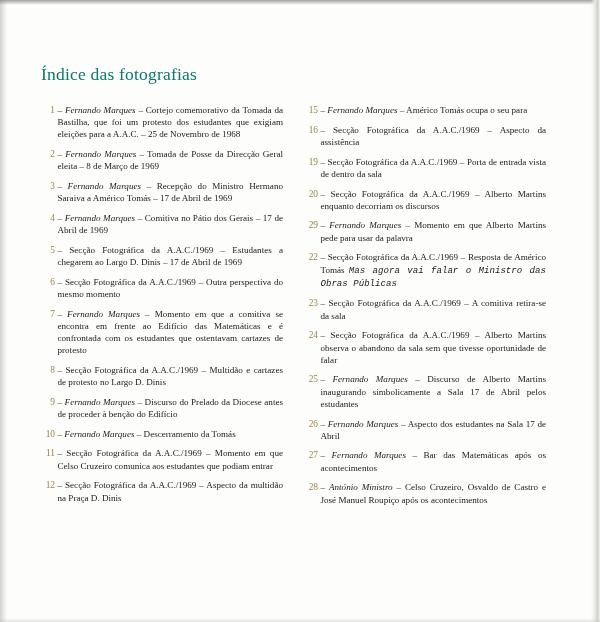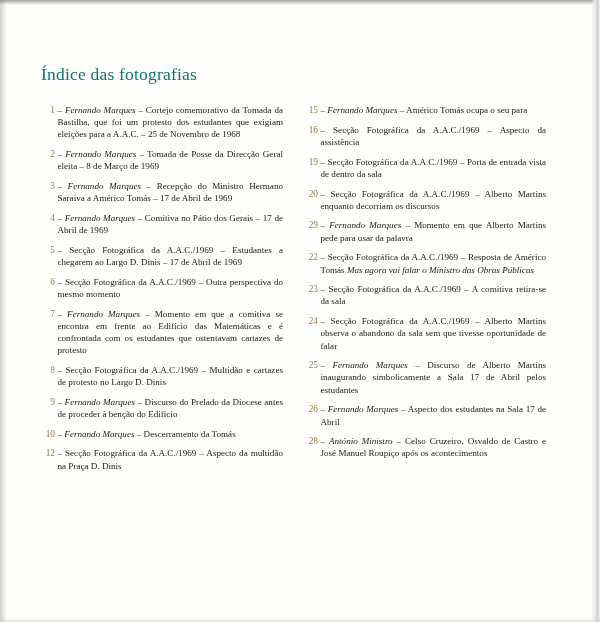--- a/index.html
+++ b/index.html
@@ -100,6 +100,7 @@
   }
   .quote {
     font-style: italic;
+    font-family: Liberation Mono, monospace;
   }
 </style>
 </head>

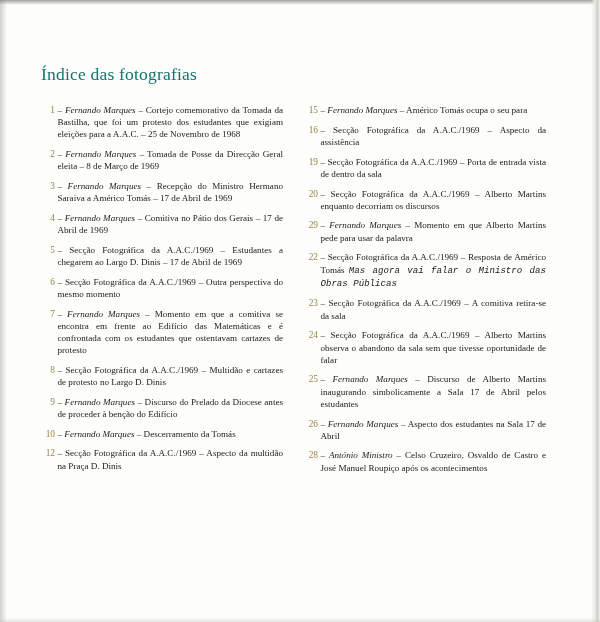--- a/index.html
+++ b/index.html
@@ -157,6 +157,10 @@
           <span class="body"><span class="dash">– </span><span class="author">Fernando Marques</span><span class="dash"> – </span><span>Descerramento da Tomás</span></span>
         </div>
         <div class="entry">
+          <span class="num">11</span>
+          <span class="body"><span class="dash">– </span><span>Secção Fotográfica da A.A.C./1969</span><span class="dash"> – </span><span>Momento em que Celso Cruzeiro comunica aos estudantes que podiam entrar</span></span>
+        </div>
+        <div class="entry">
           <span class="num">12</span>
           <span class="body"><span class="dash">– </span><span>Secção Fotográfica da A.A.C./1969</span><span class="dash"> – </span><span>Aspecto da multidão na Praça D. Dinis</span></span>
         </div>

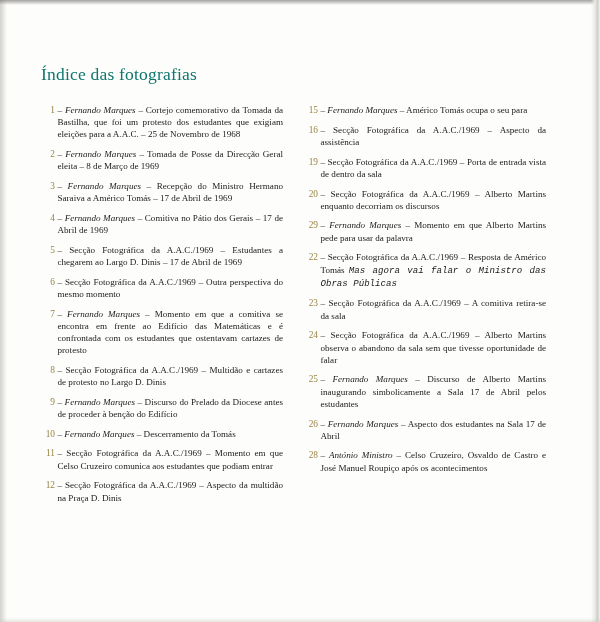--- a/index.html
+++ b/index.html
@@ -207,6 +207,10 @@
           <span class="body"><span class="dash">– </span><span class="author">Fernando Marques</span><span class="dash"> – </span><span>Aspecto dos estudantes na Sala 17 de Abril</span></span>
         </div>
         <div class="entry">
+          <span class="num">27</span>
+          <span class="body"><span class="dash">– </span><span class="author">Fernando Marques</span><span class="dash"> – </span><span>Bar das Matemáticas após os acontecimentos</span></span>
+        </div>
+        <div class="entry">
           <span class="num">28</span>
           <span class="body"><span class="dash">– </span><span class="author">António Ministro</span><span class="dash"> – </span><span>Celso Cruzeiro, Osvaldo de Castro e José Manuel Roupiço após os acontecimentos</span></span>
         </div>

